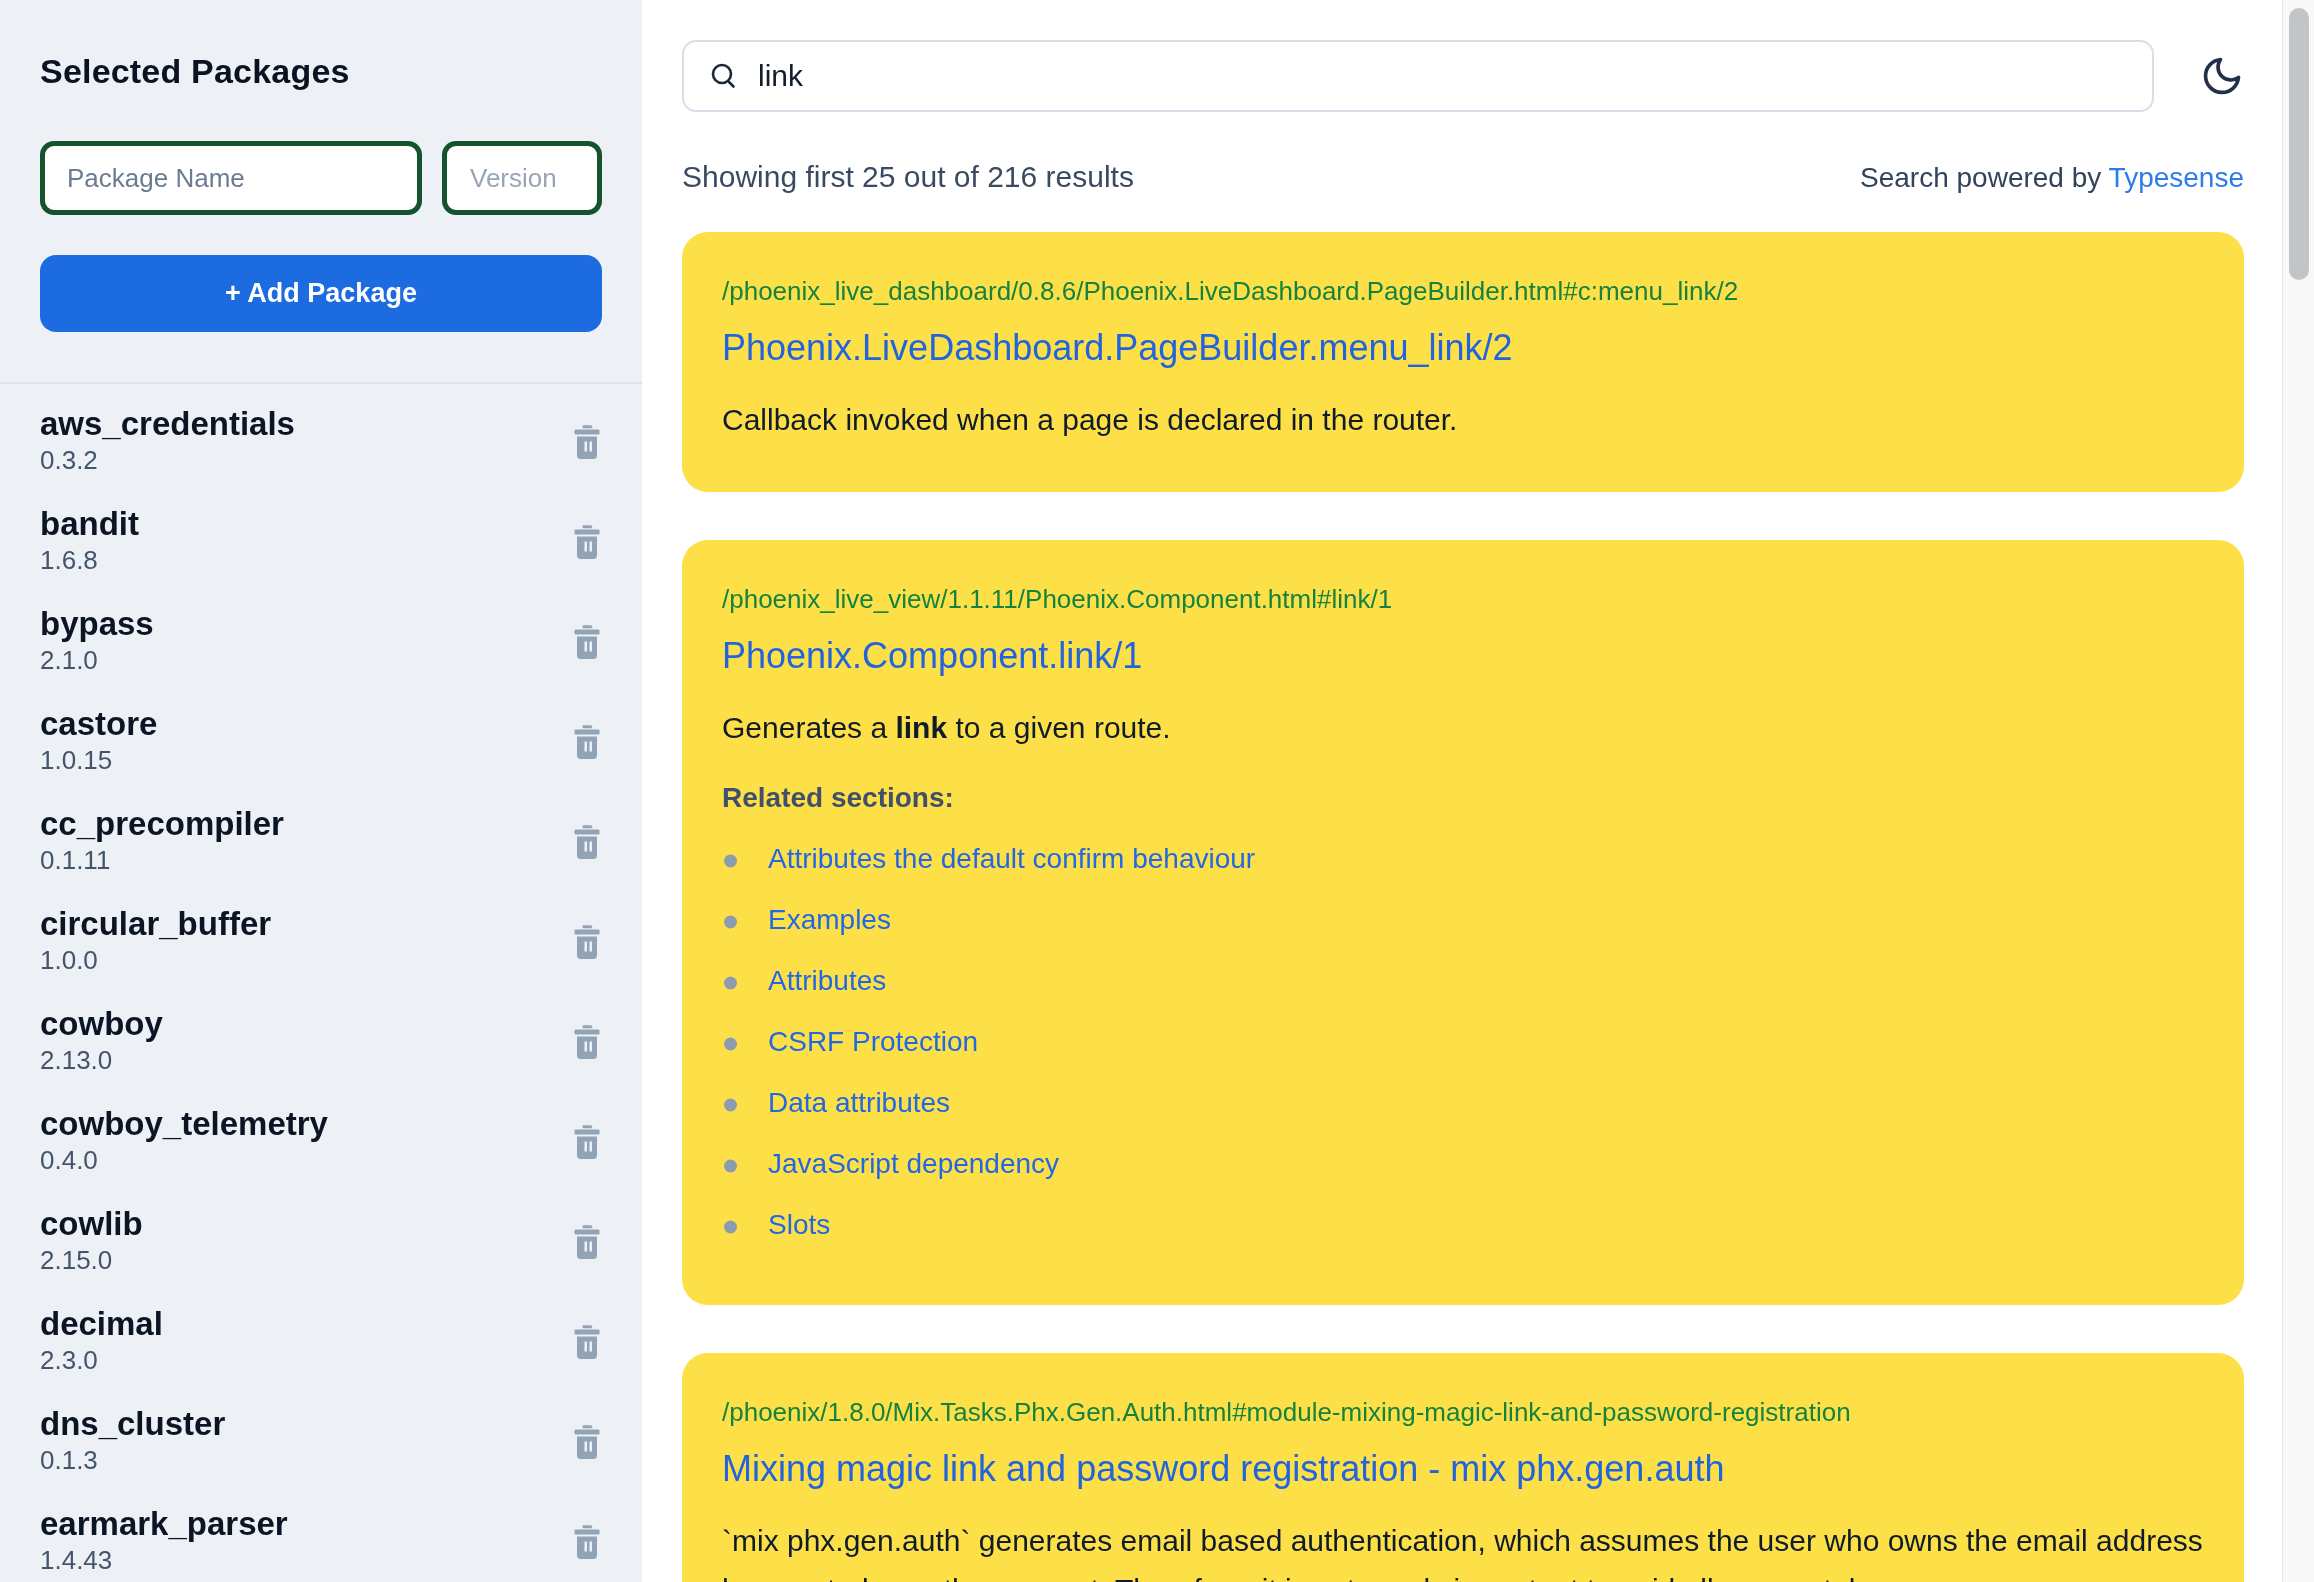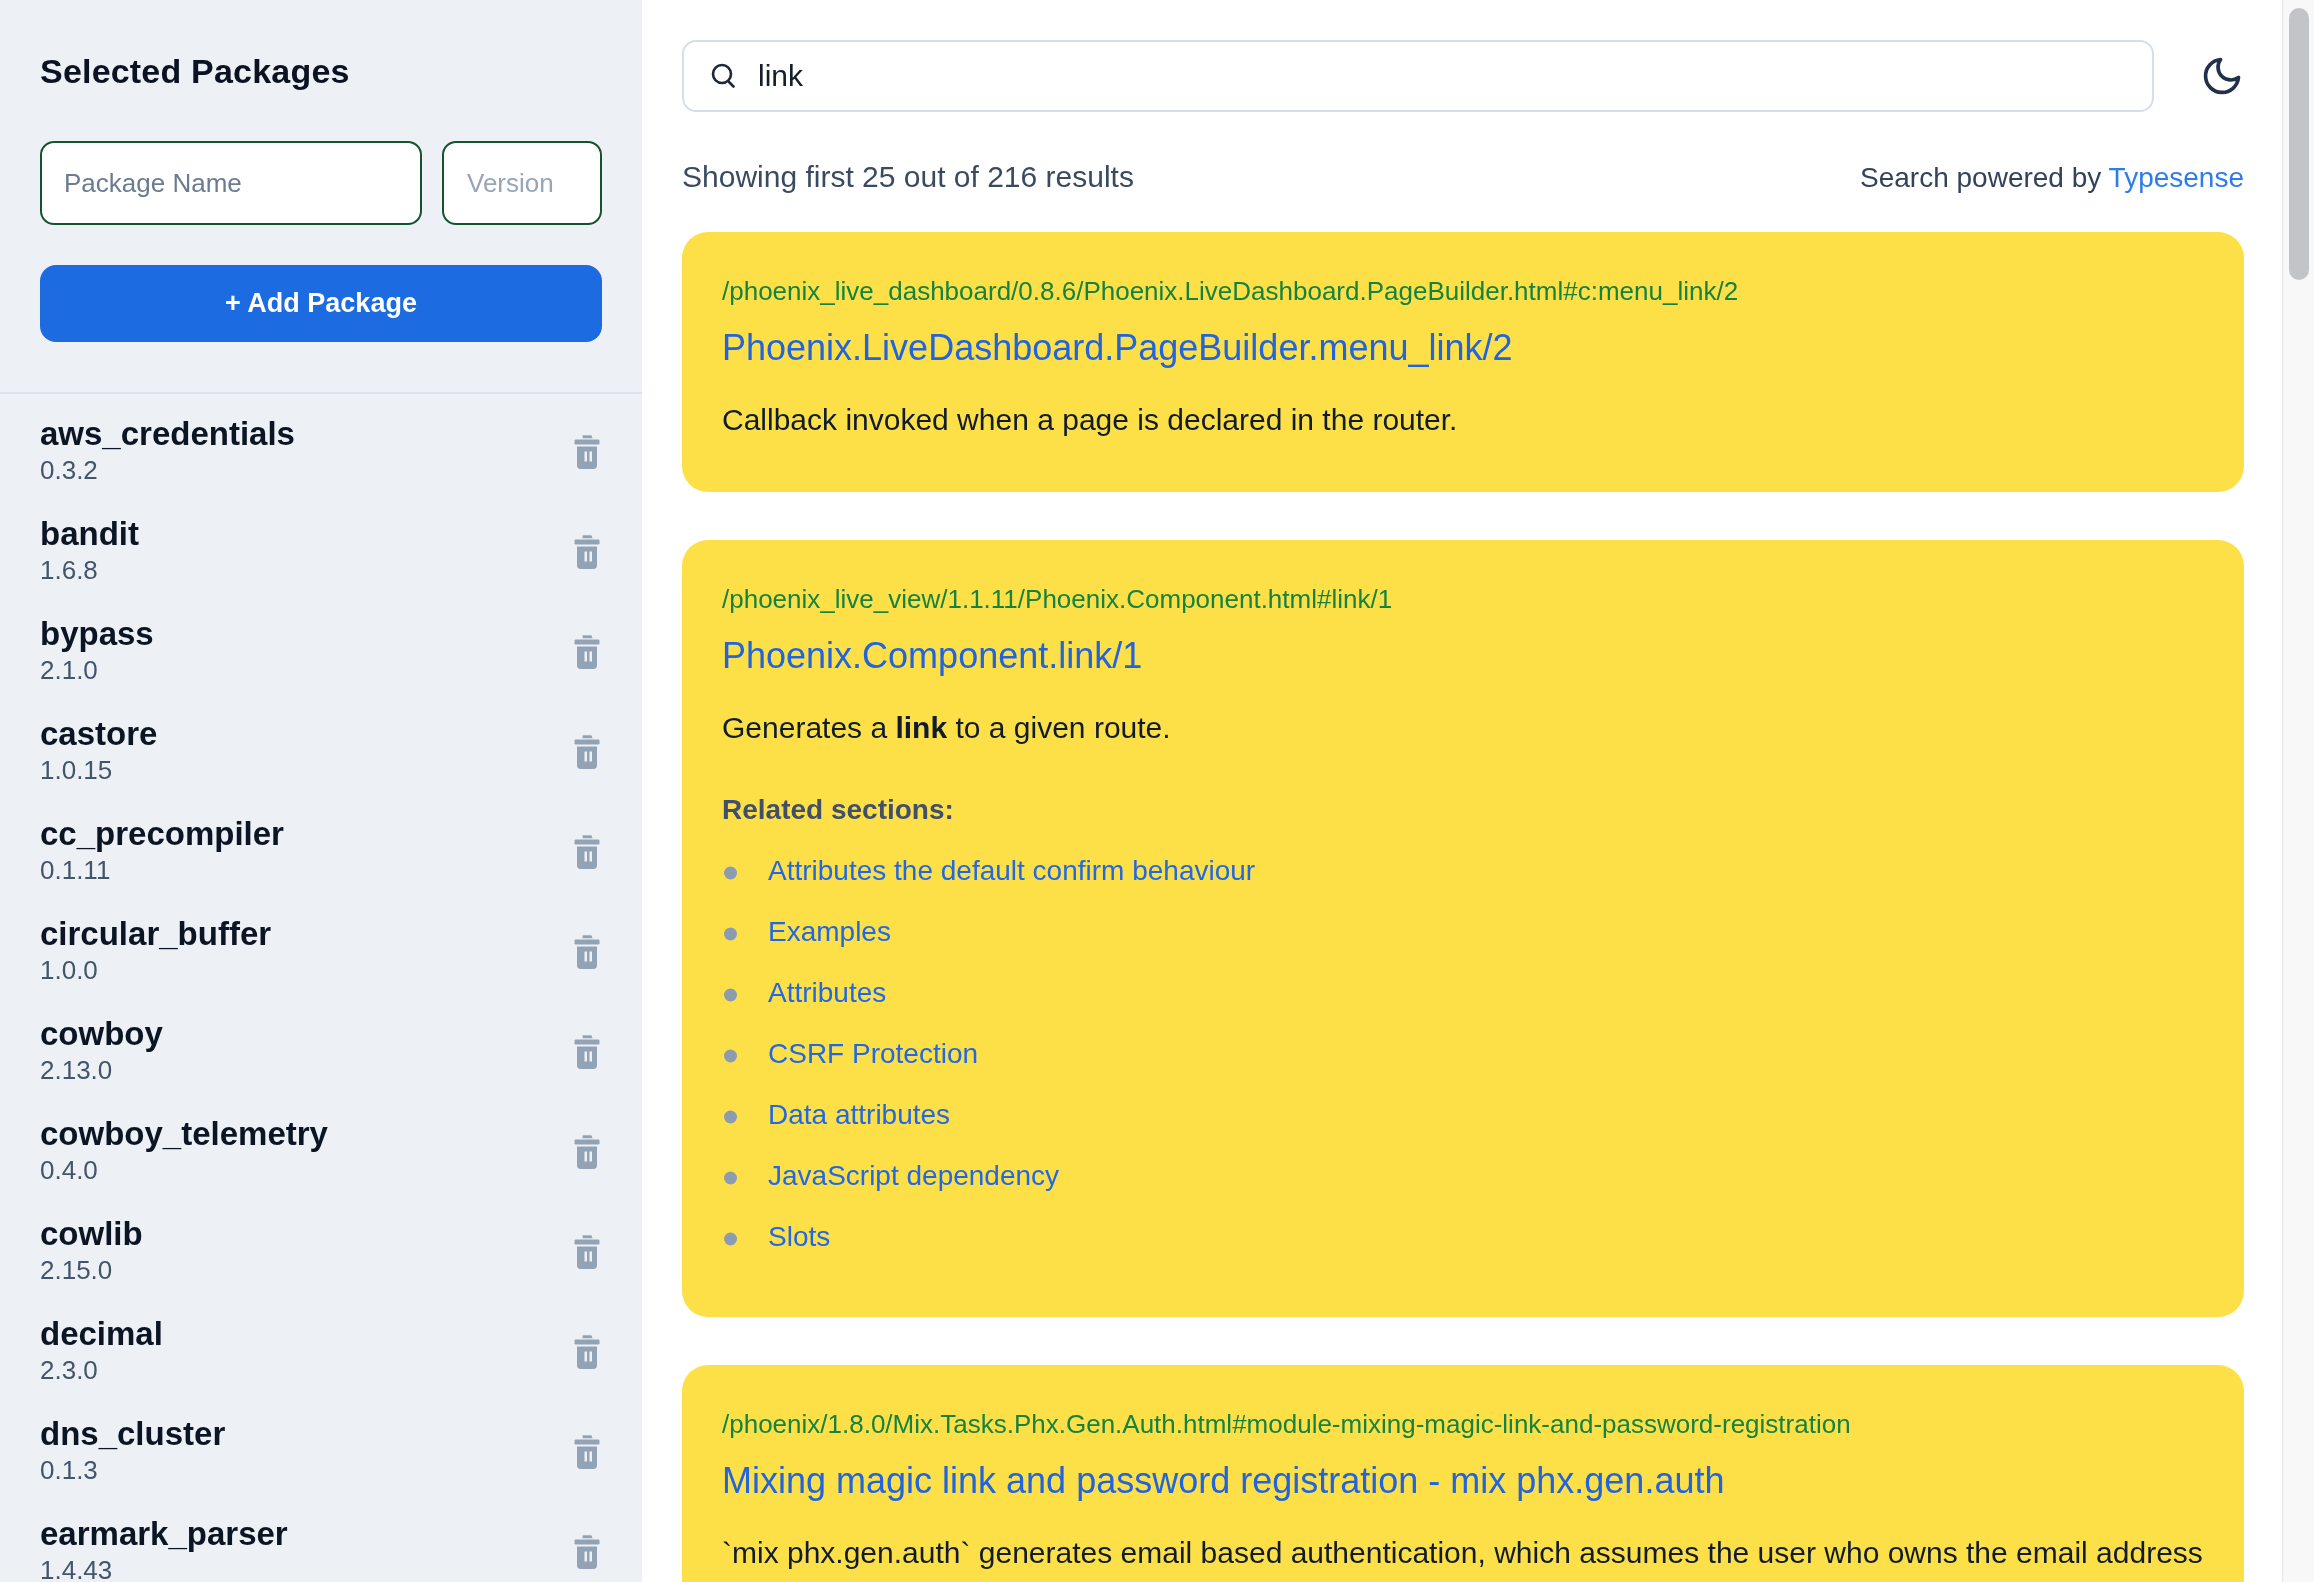--- a/index.html
+++ b/index.html
@@ -17,7 +17,7 @@
   .sidebar-title { margin-top:52px; font-size:34px; font-weight:700; color:#0b1322; letter-spacing:.2px; }
   .pkg-form { display:flex; gap:20px; margin-top:50px; }
   .pkg-input {
-    height:84px; border:2px solid #14532d; border-radius:14px; background:#fff;
+    height:74px; border:5px solid #14532d; border-radius:14px; background:#fff;
     font-family:inherit; font-size:26px; color:#1b2635; padding:0 22px; outline:none; min-width:0;
   }
   .pkg-input::placeholder { color:#6b7b90; }

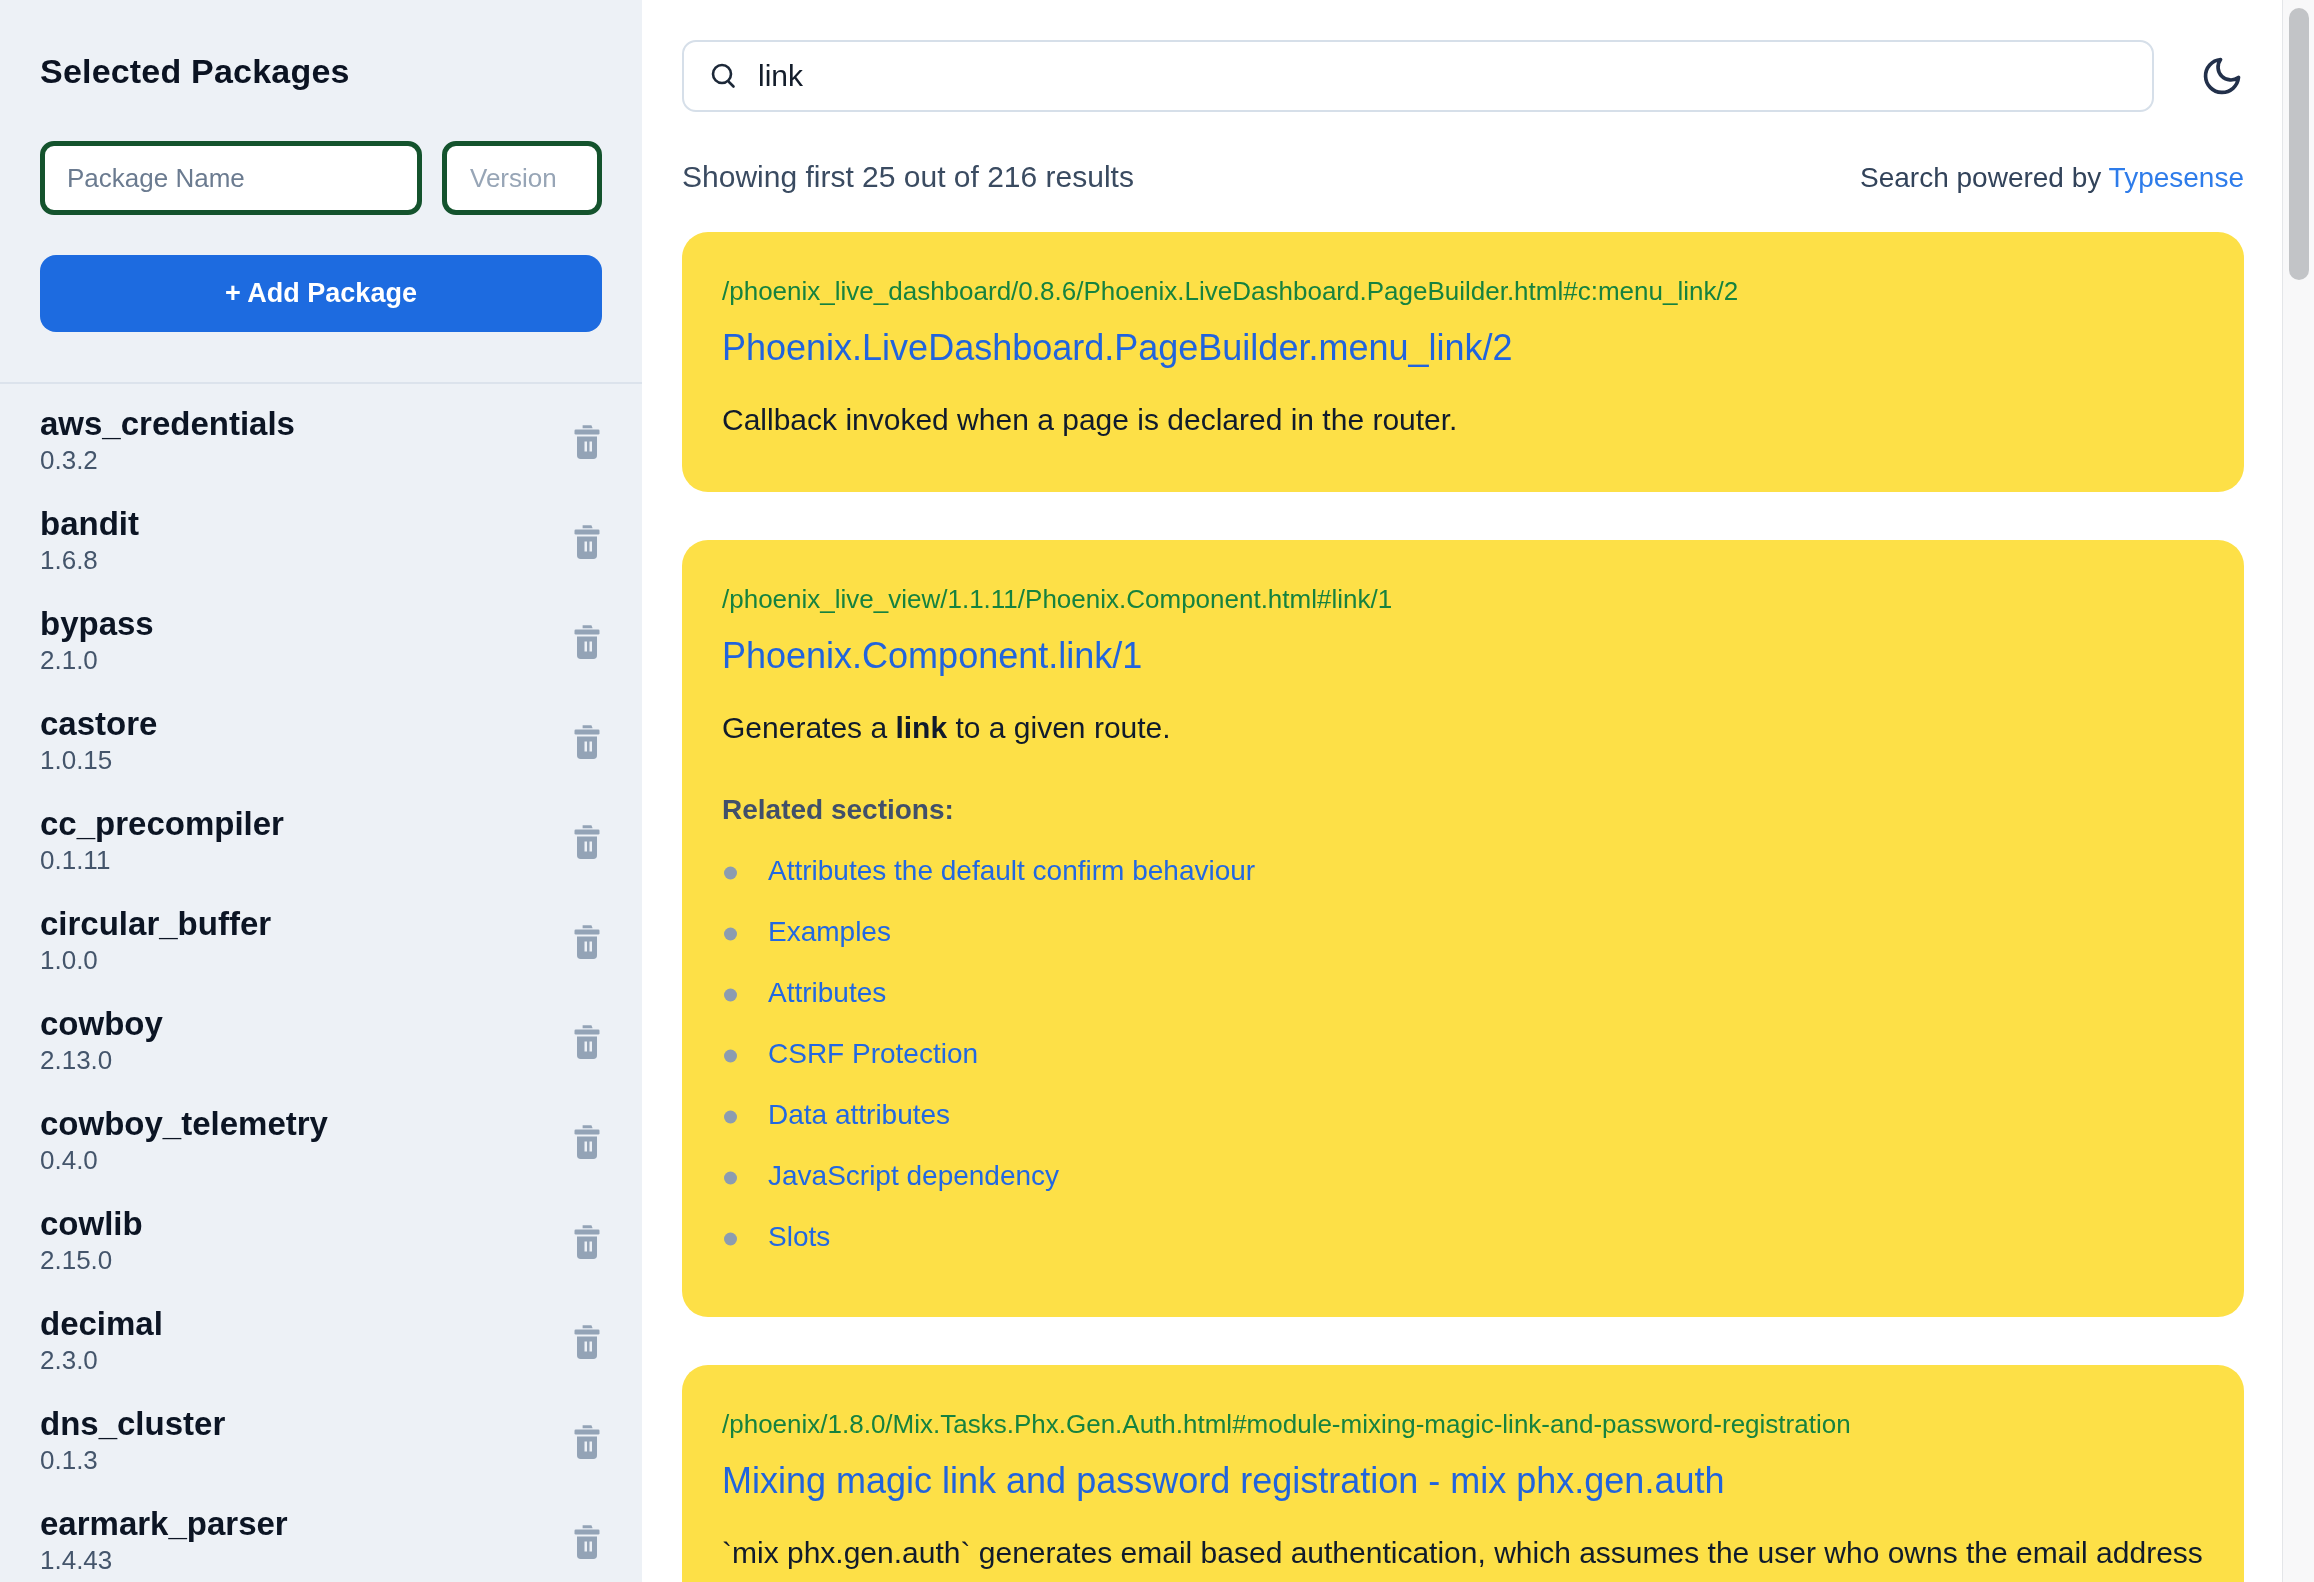--- a/index.html
+++ b/index.html
@@ -60,7 +60,7 @@
   .card-title { display:inline-block; margin-top:20px; font-size:36px; color:#2164dd; text-decoration:none; }
   .card-desc { margin-top:26px; font-size:30px; line-height:49px; color:#101b2c; }
   .card-desc b { font-weight:700; }
-  .related-label { margin-top:42px; font-size:28px; font-weight:700; color:#41506a; }
+  .related-label { margin-top:30px; font-size:28px; font-weight:700; color:#41506a; }
   .related-list { list-style:none; margin-top:16px; }
   .related-list li { position:relative; padding-left:46px; line-height:57px; }
   .related-list li::before {

